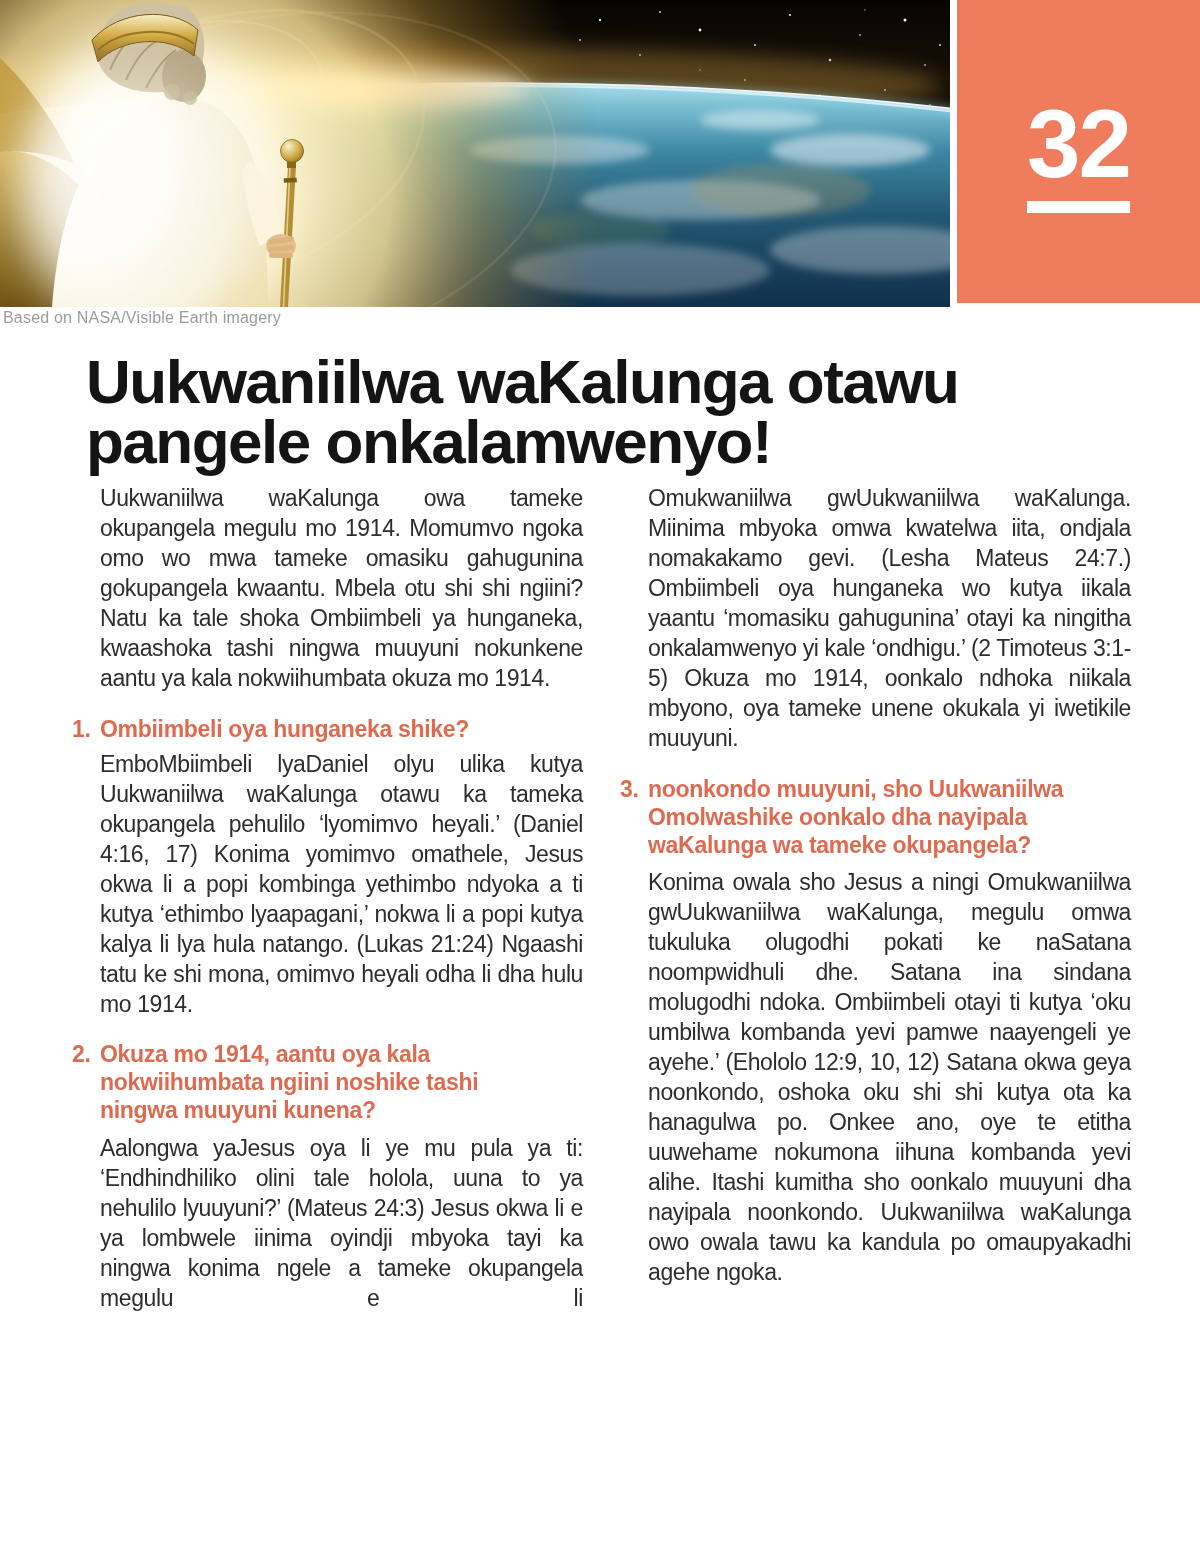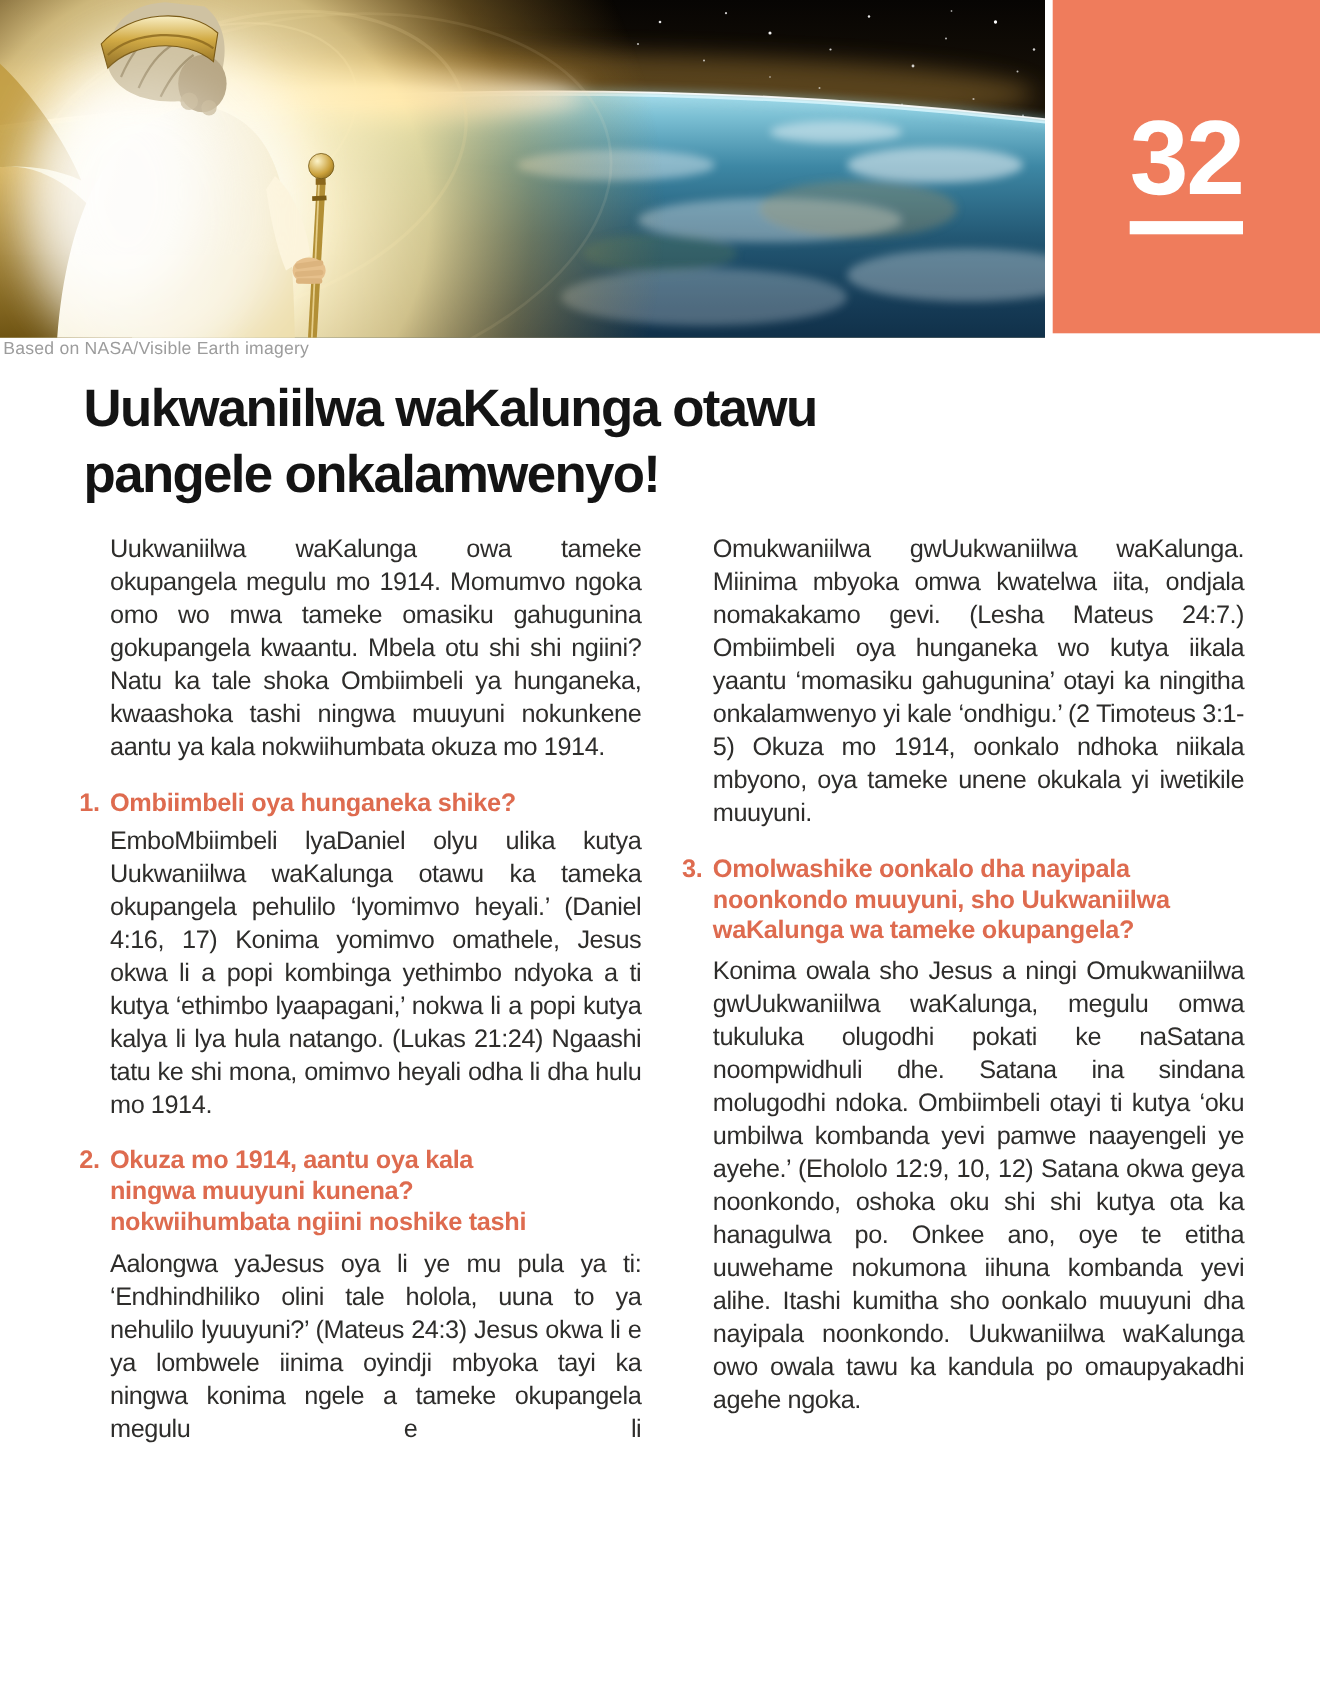--- a/index.html
+++ b/index.html
@@ -22,7 +22,7 @@
           letter-spacing:0.2px;}
 
   
-  .title{position:absolute;left:72px;top:338px;margin:4px;font-size:48px;line-height:60px;
+  .title{position:absolute;left:72px;top:338px;margin:14px;font-size:62px;line-height:60px;
          font-weight:bold;color:var(--title-text);letter-spacing:-1.5px;}
 
   

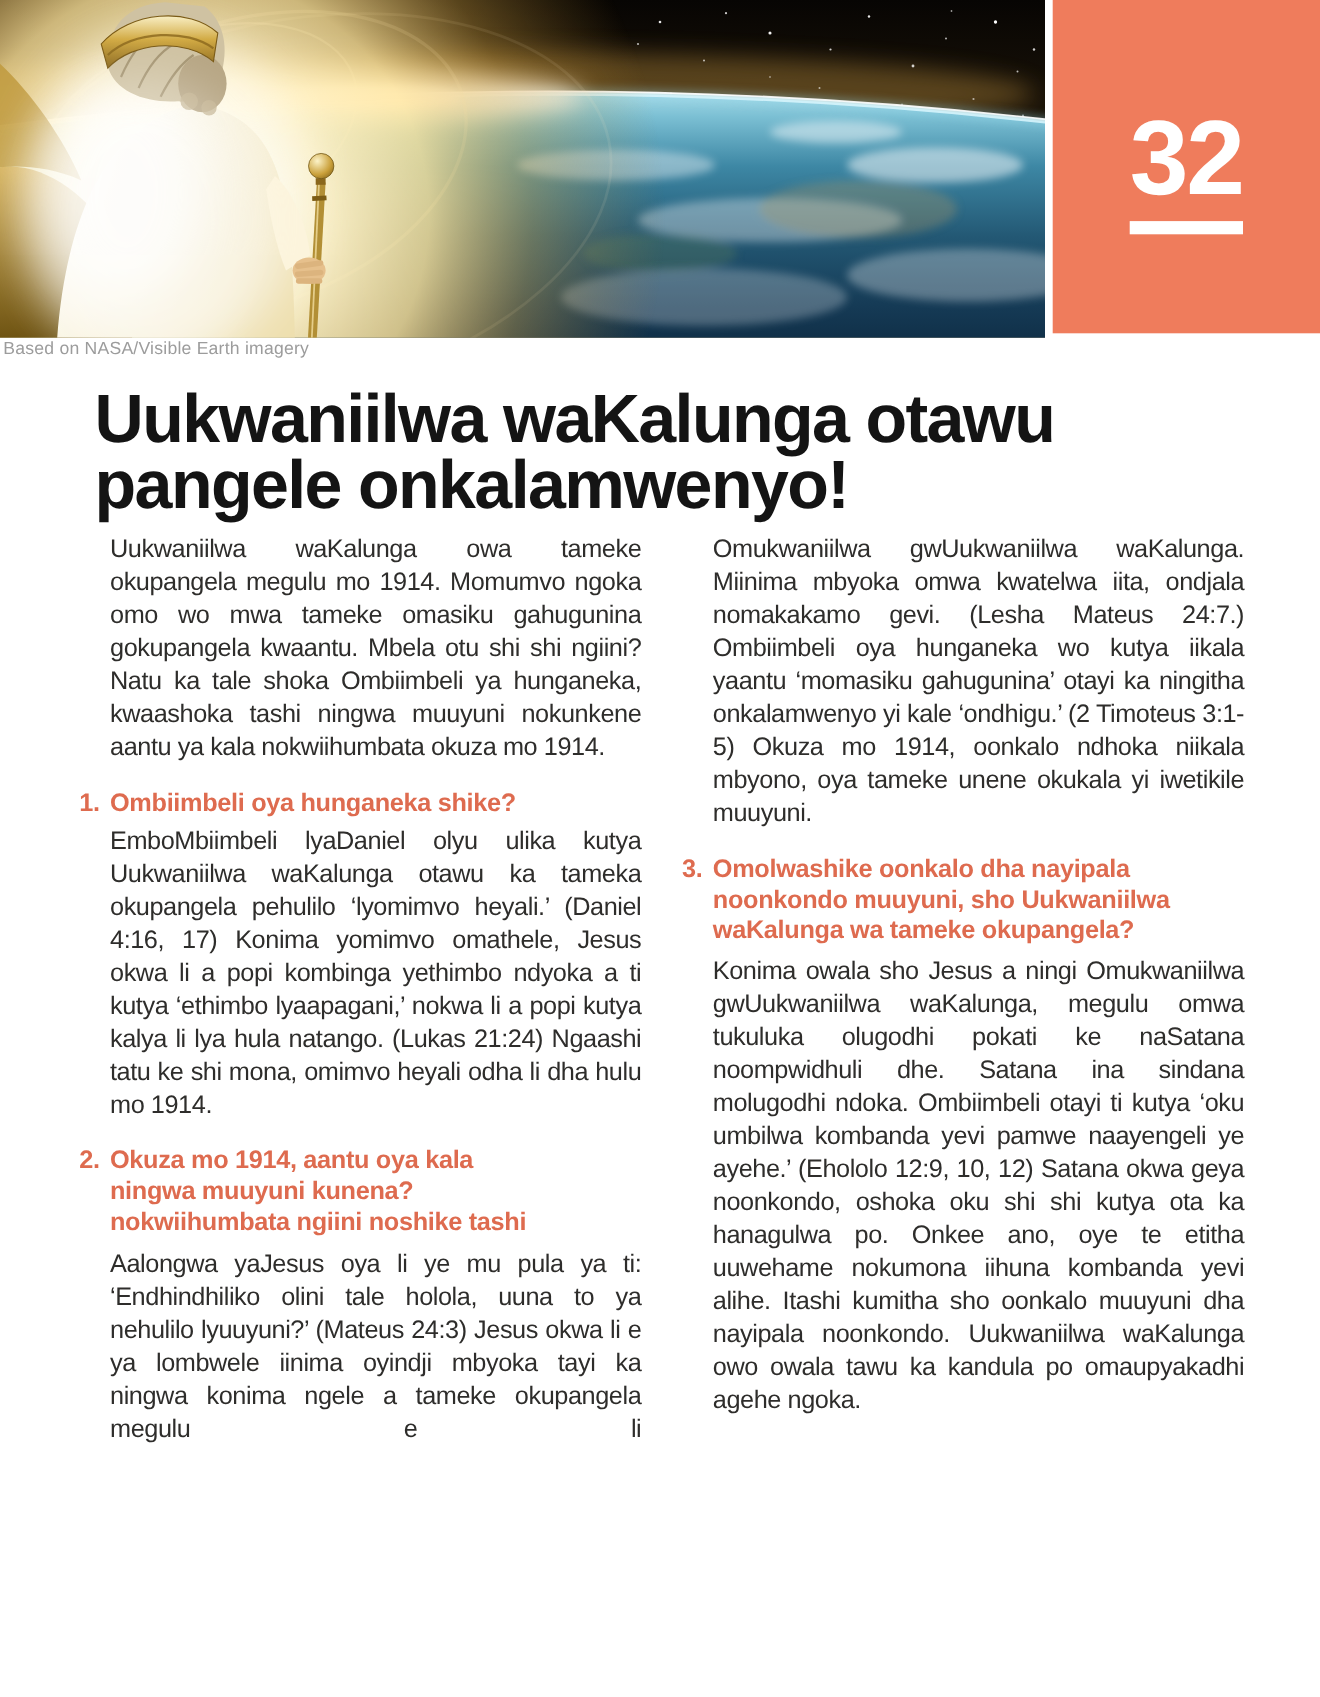--- a/index.html
+++ b/index.html
@@ -219,8 +219,8 @@
     <div class="qhead" style="top:292px;">
       <span class="qnum">3.</span>
       <div>
+          <div>noonkondo muuyuni, sho Uukwaniilwa</div>
           <div>Omolwashike oonkalo dha nayipala</div>
-          <div>noonkondo muuyuni, sho Uukwaniilwa</div>
           <div>waKalunga wa tameke okupangela?</div>
         </div>
     </div>

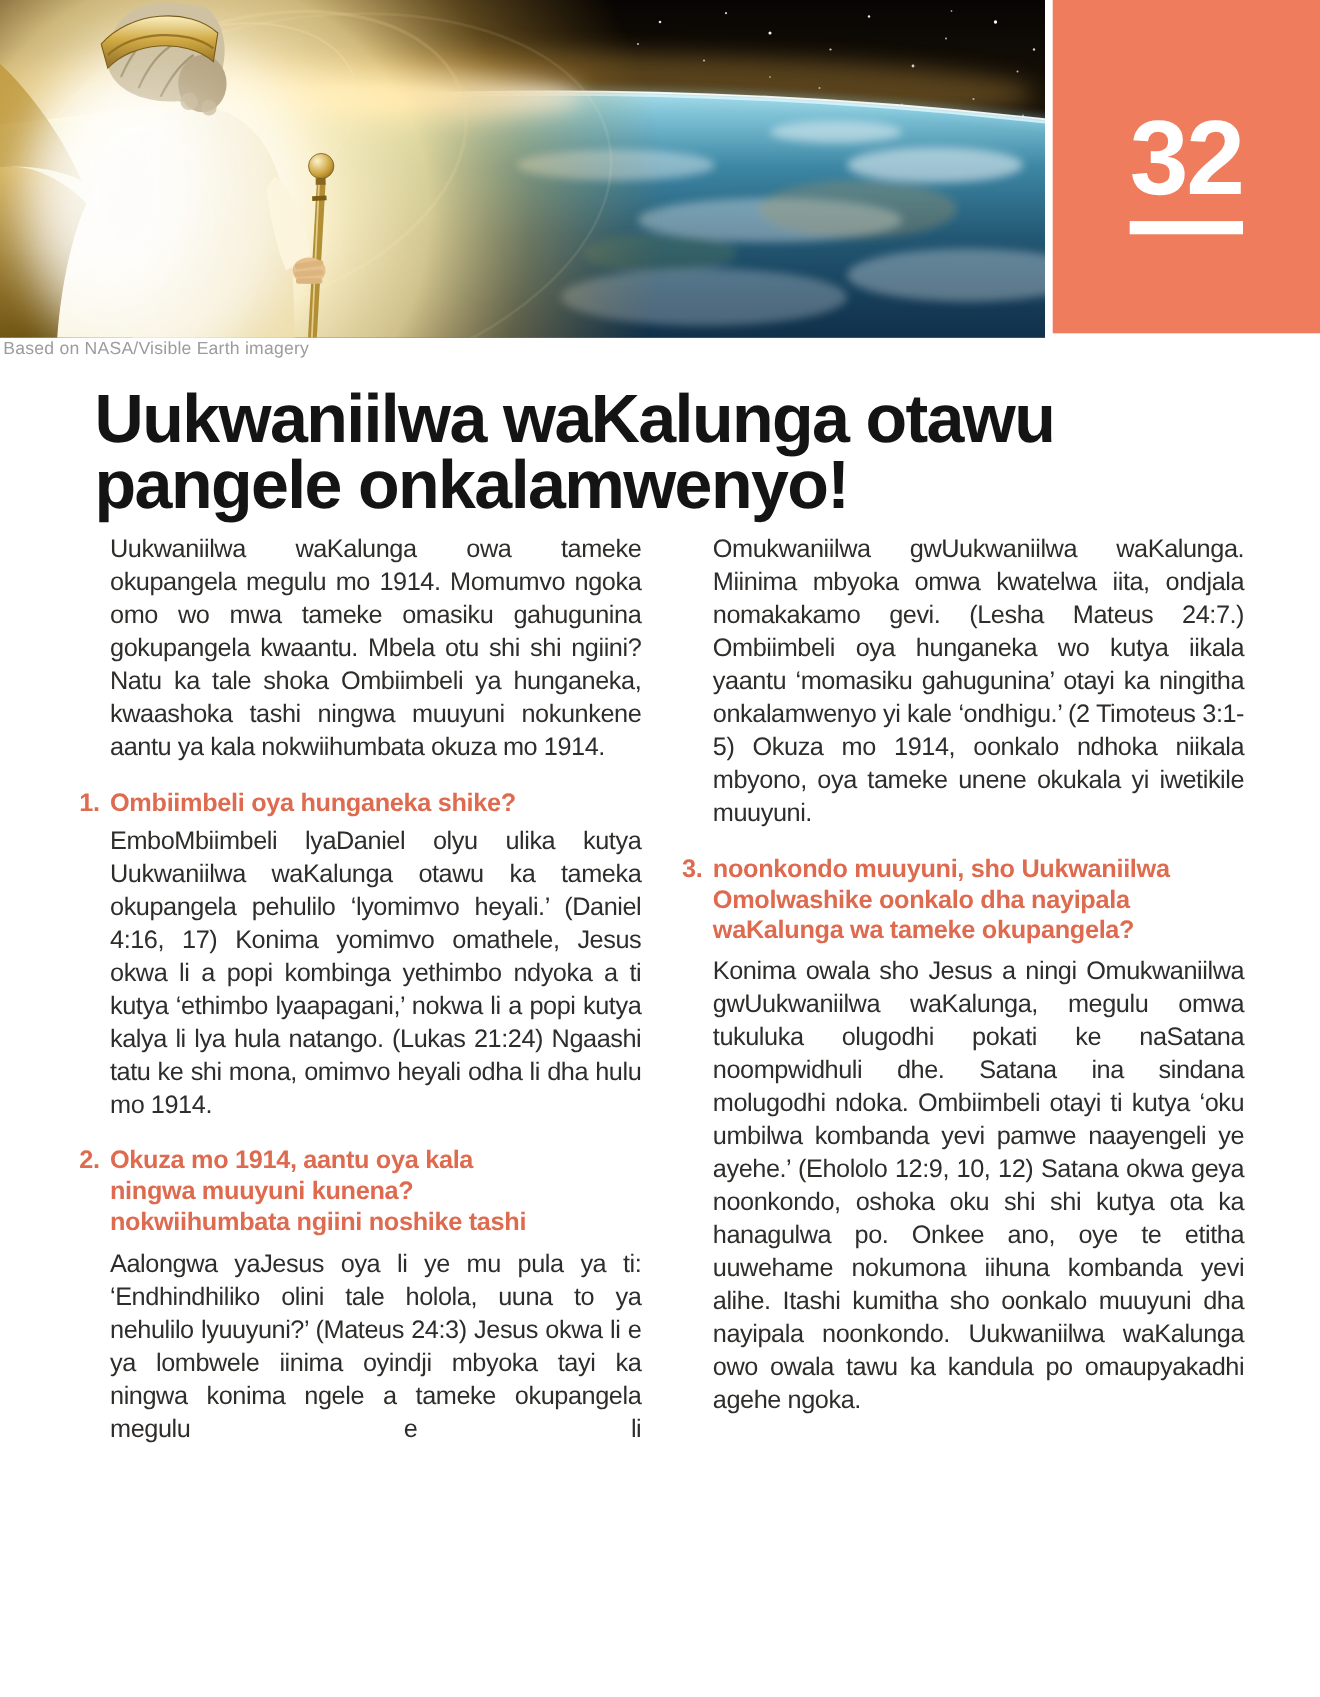--- a/index.html
+++ b/index.html
@@ -206,8 +206,8 @@
       <span class="qnum">2.</span>
       <div>
           <div>Okuza mo 1914, aantu oya kala</div>
+          <div>nokwiihumbata ngiini noshike tashi</div>
           <div>ningwa muuyuni kunena?</div>
-          <div>nokwiihumbata ngiini noshike tashi</div>
         </div>
     </div>
     <p class="para cont-last" style="top:650px;"><span>Aalongwa yaJesus oya li ye mu pula ya ti: ‘Endhindhiliko olini tale holola, uuna to ya nehulilo lyuuyuni?’ (Mateus 24:3) Jesus okwa li e ya lombwele iinima oyindji mbyoka tayi ka ningwa konima ngele a tameke okupangela megulu e li</span></p>

